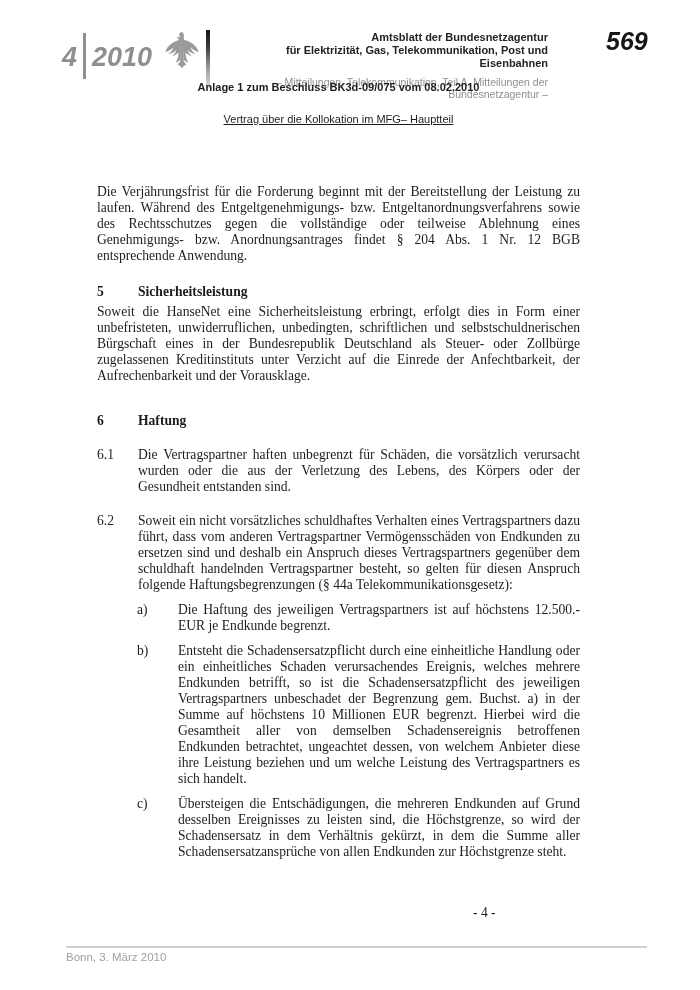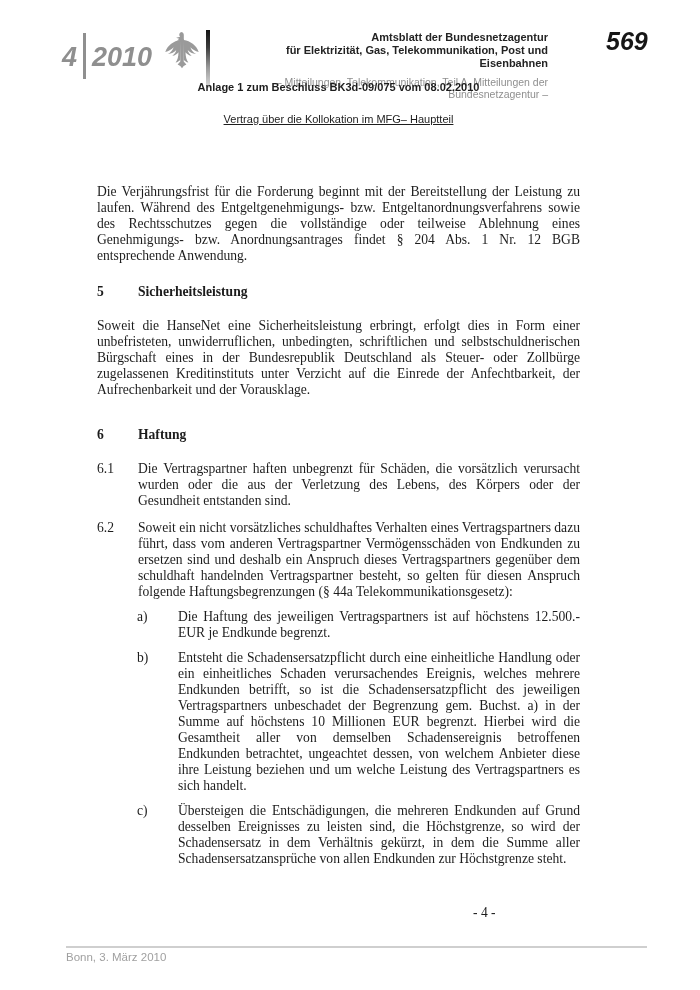--- a/index.html
+++ b/index.html
@@ -33,7 +33,7 @@
   .para{margin:0;}
   .sec-heading{display:flex;font-weight:bold;margin-top:20px;text-align:left;}
   .sec-num{flex:0 0 41px;}
-  .para-sec5{margin-top:18px;}
+  .para-sec5{margin-top:4px;}
   .sec-heading.sec6{margin-top:29px;}
   .clause{display:flex;margin-top:18px;}
   .clause-num{flex:0 0 41px;text-align:left;}

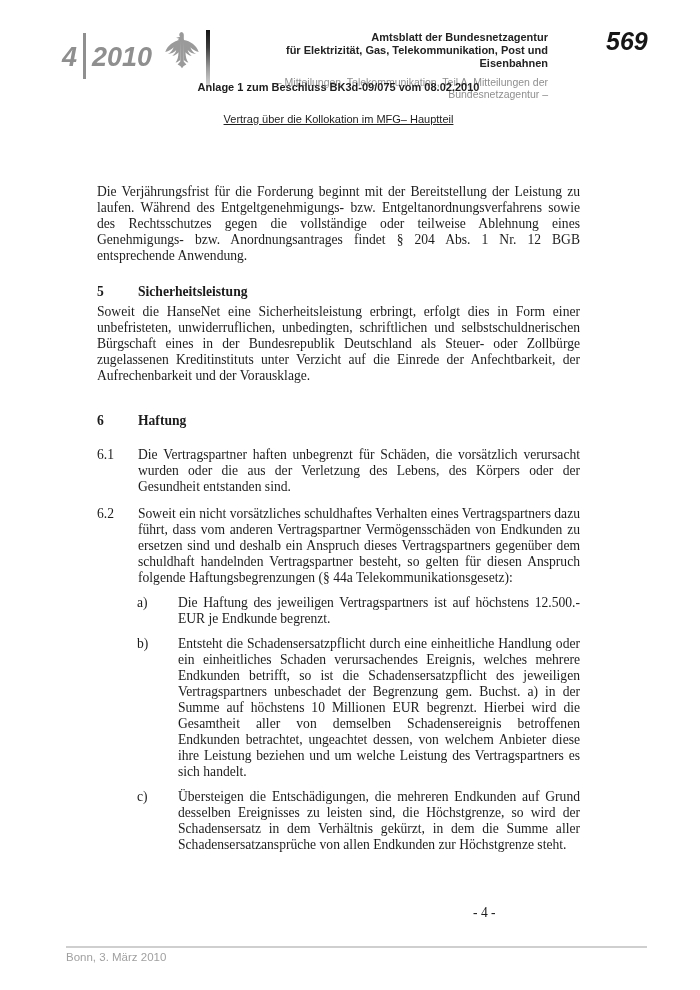--- a/index.html
+++ b/index.html
@@ -38,7 +38,7 @@
   .clause{display:flex;margin-top:18px;}
   .clause-num{flex:0 0 41px;text-align:left;}
   .clause-text{flex:1;text-align:justify;}
-  .clause.clause-62{margin-top:11px;}
+  .clause.clause-62{margin-top:18px;}
   .subclause{display:flex;margin-top:9px;margin-left:40px;}
   .sub-label{flex:0 0 41px;text-align:left;}
   .sub-text{flex:1;text-align:justify;}

